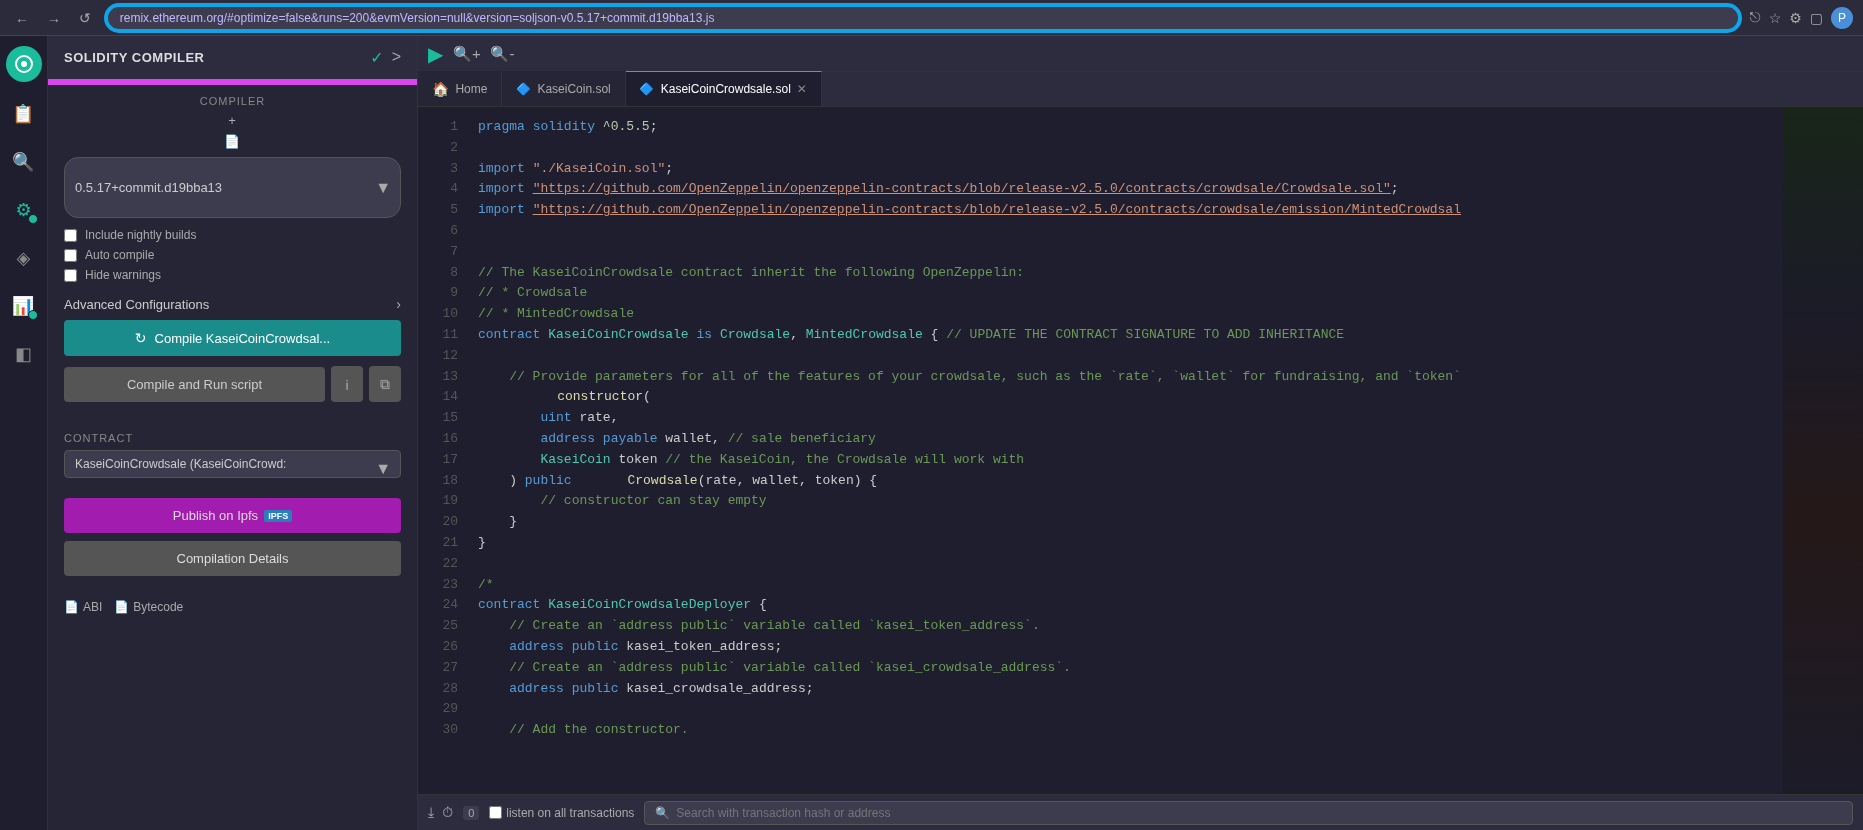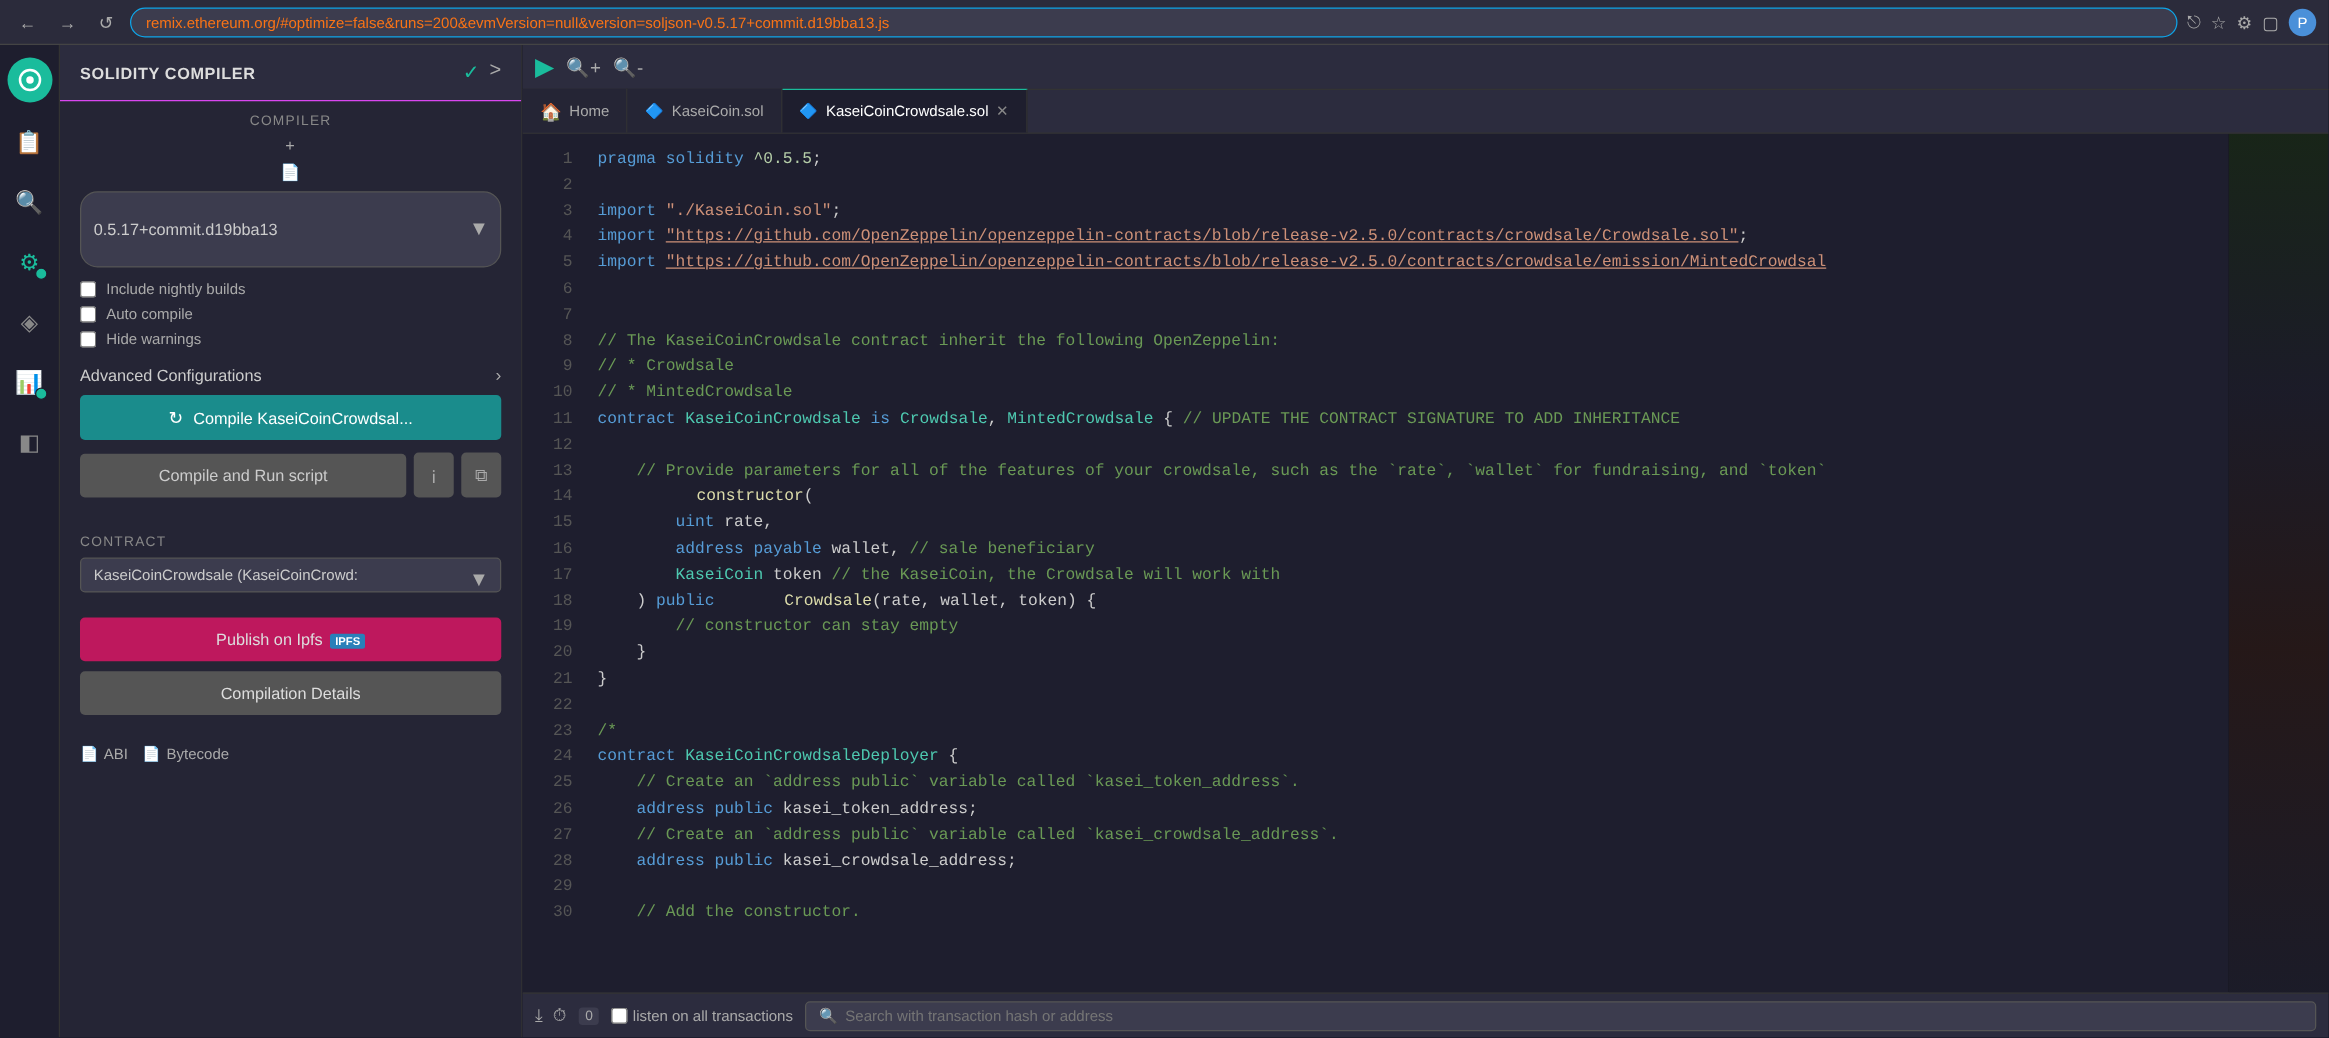--- a/index.html
+++ b/index.html
@@ -27,10 +27,10 @@
     .address-bar {
       flex: 1;
       background: #3c3c4e;
-      border: 1px solid #0ea5e9;
+      border: 4px solid #0ea5e9;
       border-radius: 20px;
       padding: 4px 12px;
-      color: #f97316;
+      color: #c4b5fd;
       font-size: 12px;
       display: flex;
       align-items: center;

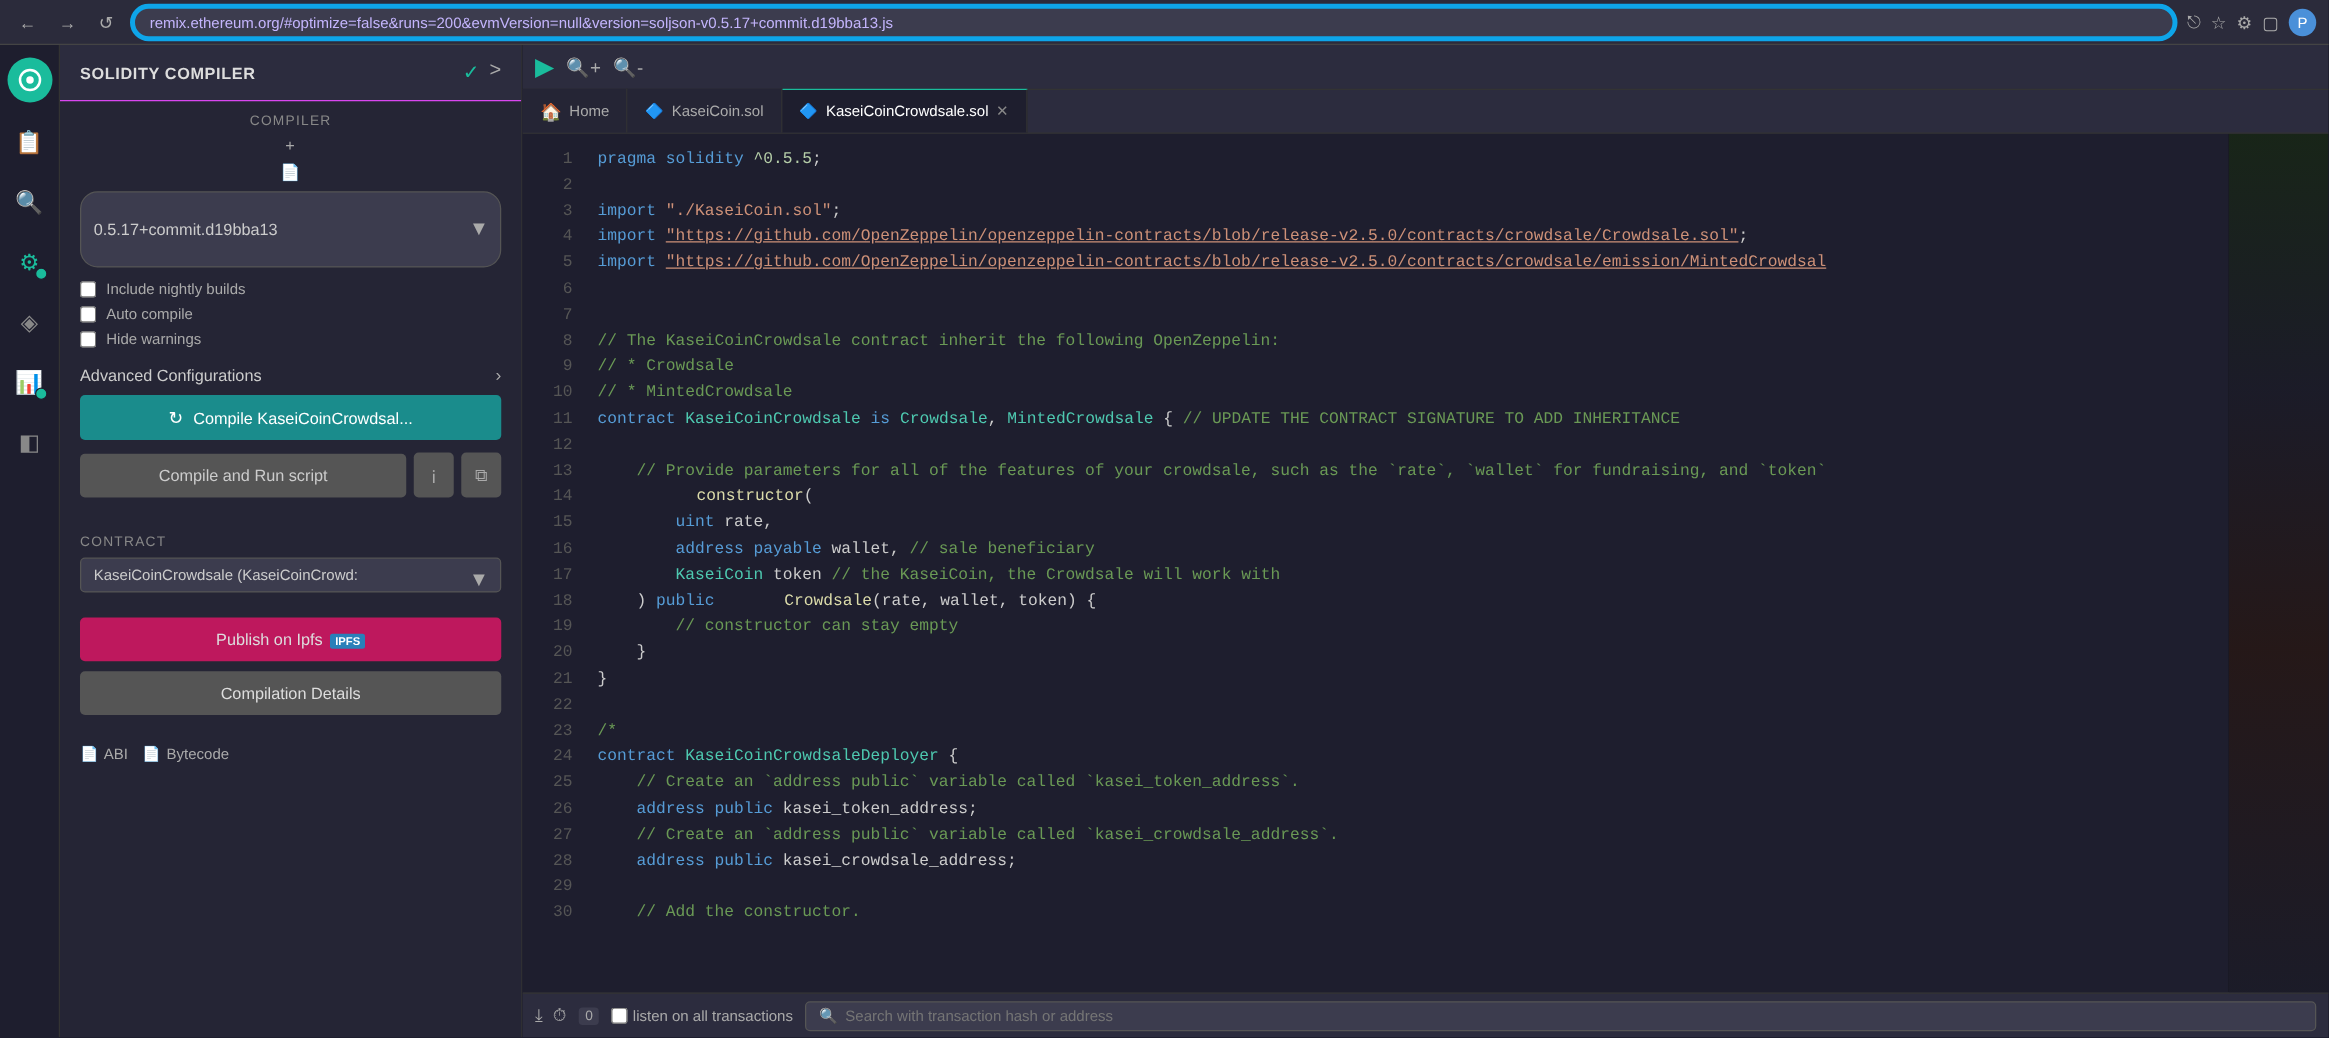--- a/index.html
+++ b/index.html
@@ -118,7 +118,7 @@
       justify-content: space-between;
       padding: 12px 16px;
       background: #2c2c3e;
-      border-bottom: 1px solid #d946ef;
+      border-bottom: 6px solid #d946ef;
     }
     .sidebar-title {
       font-size: 13px;

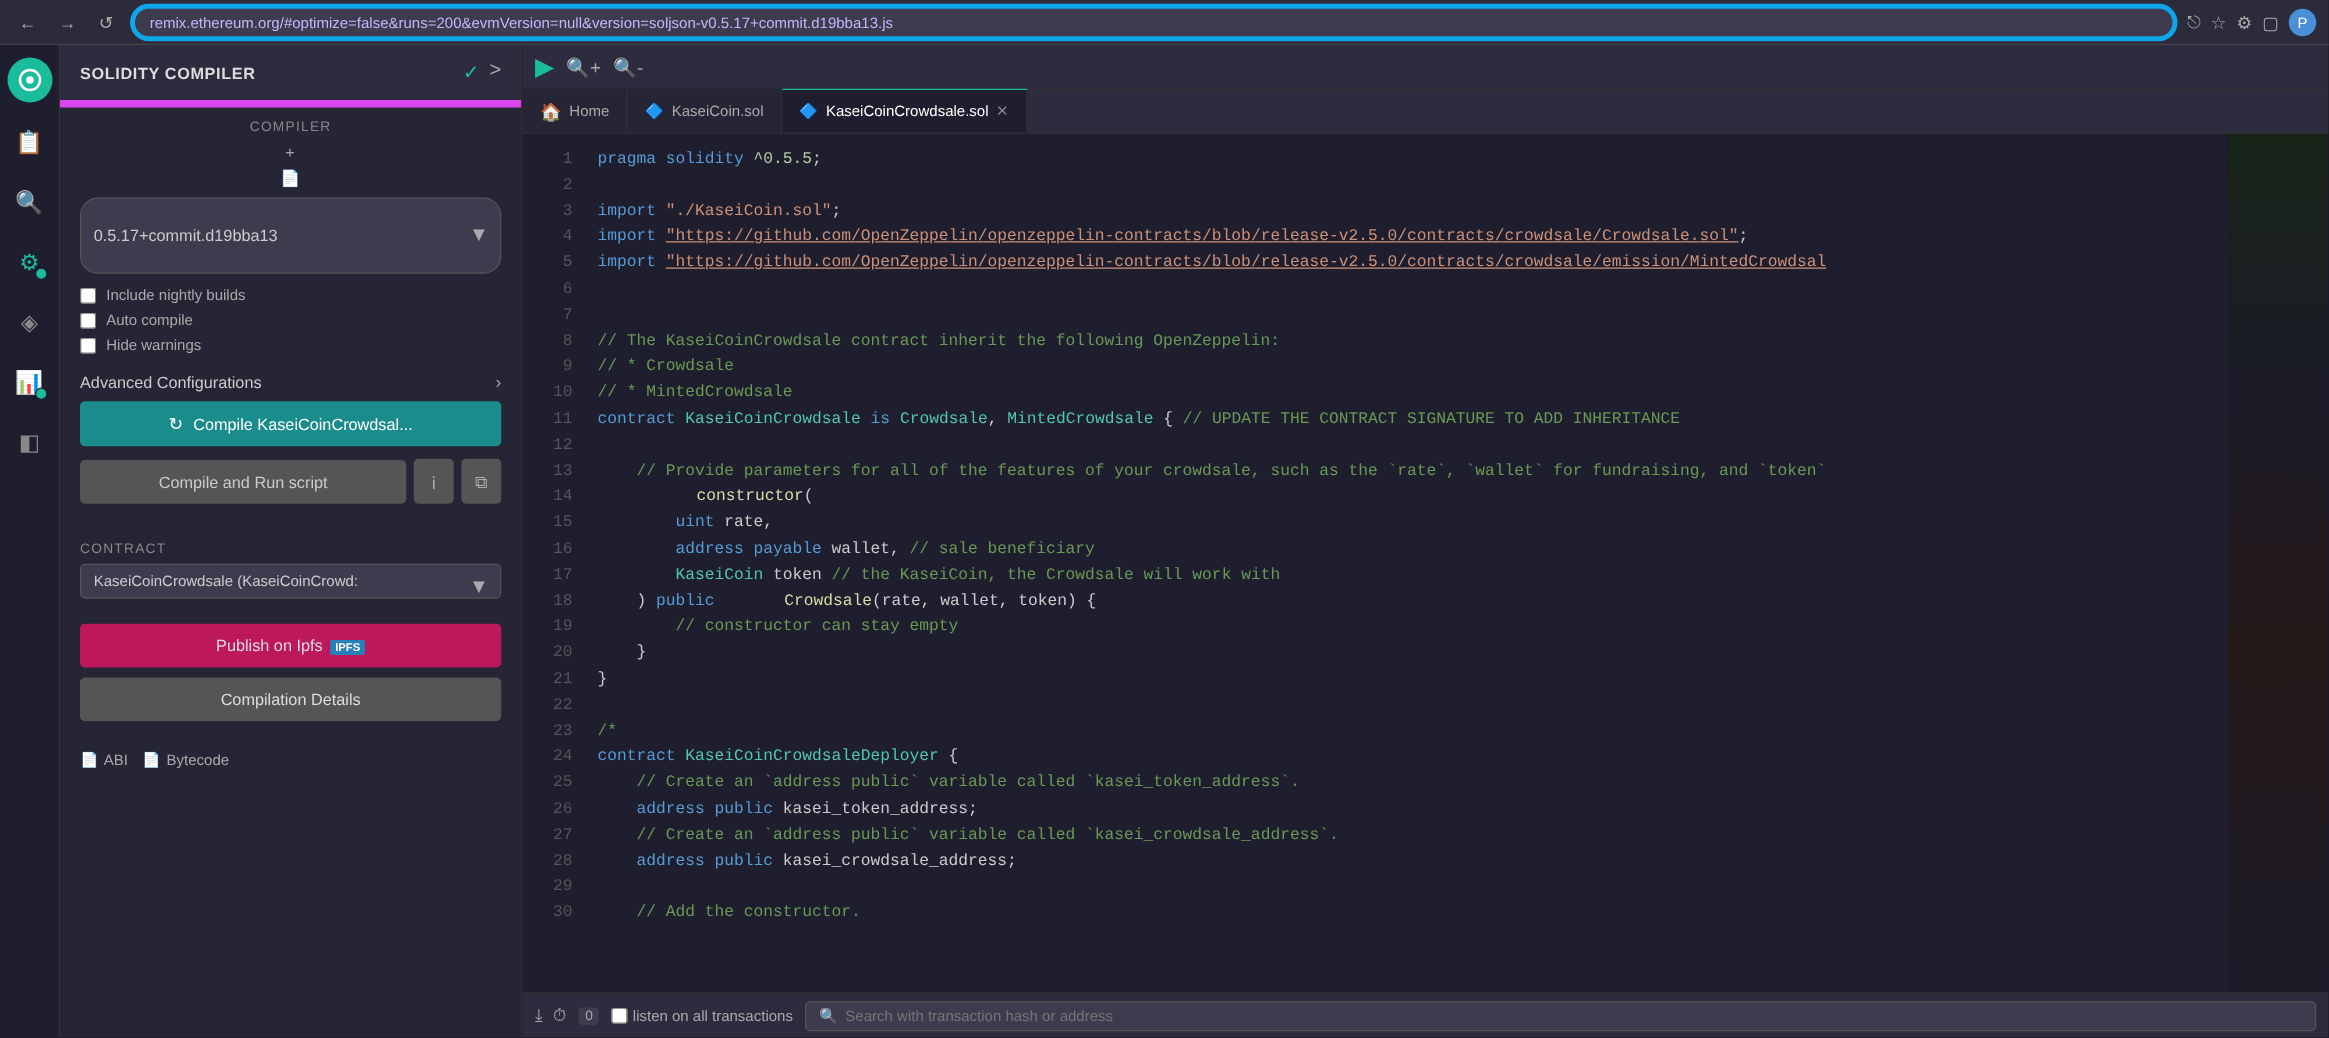--- a/index.html
+++ b/index.html
@@ -278,7 +278,7 @@
 
     .publish-btn {
       width: 100%;
-      background: #be185d;
+      background: #a21caf;
       color: #ddd;
       border: none;
       border-radius: 4px;
@@ -286,7 +286,7 @@
       font-size: 13px;
       cursor: pointer;
       display: flex;
-      align-items: flex-end;
+      align-items: center;
       justify-content: center;
       gap: 6px;
       margin-bottom: 8px;

